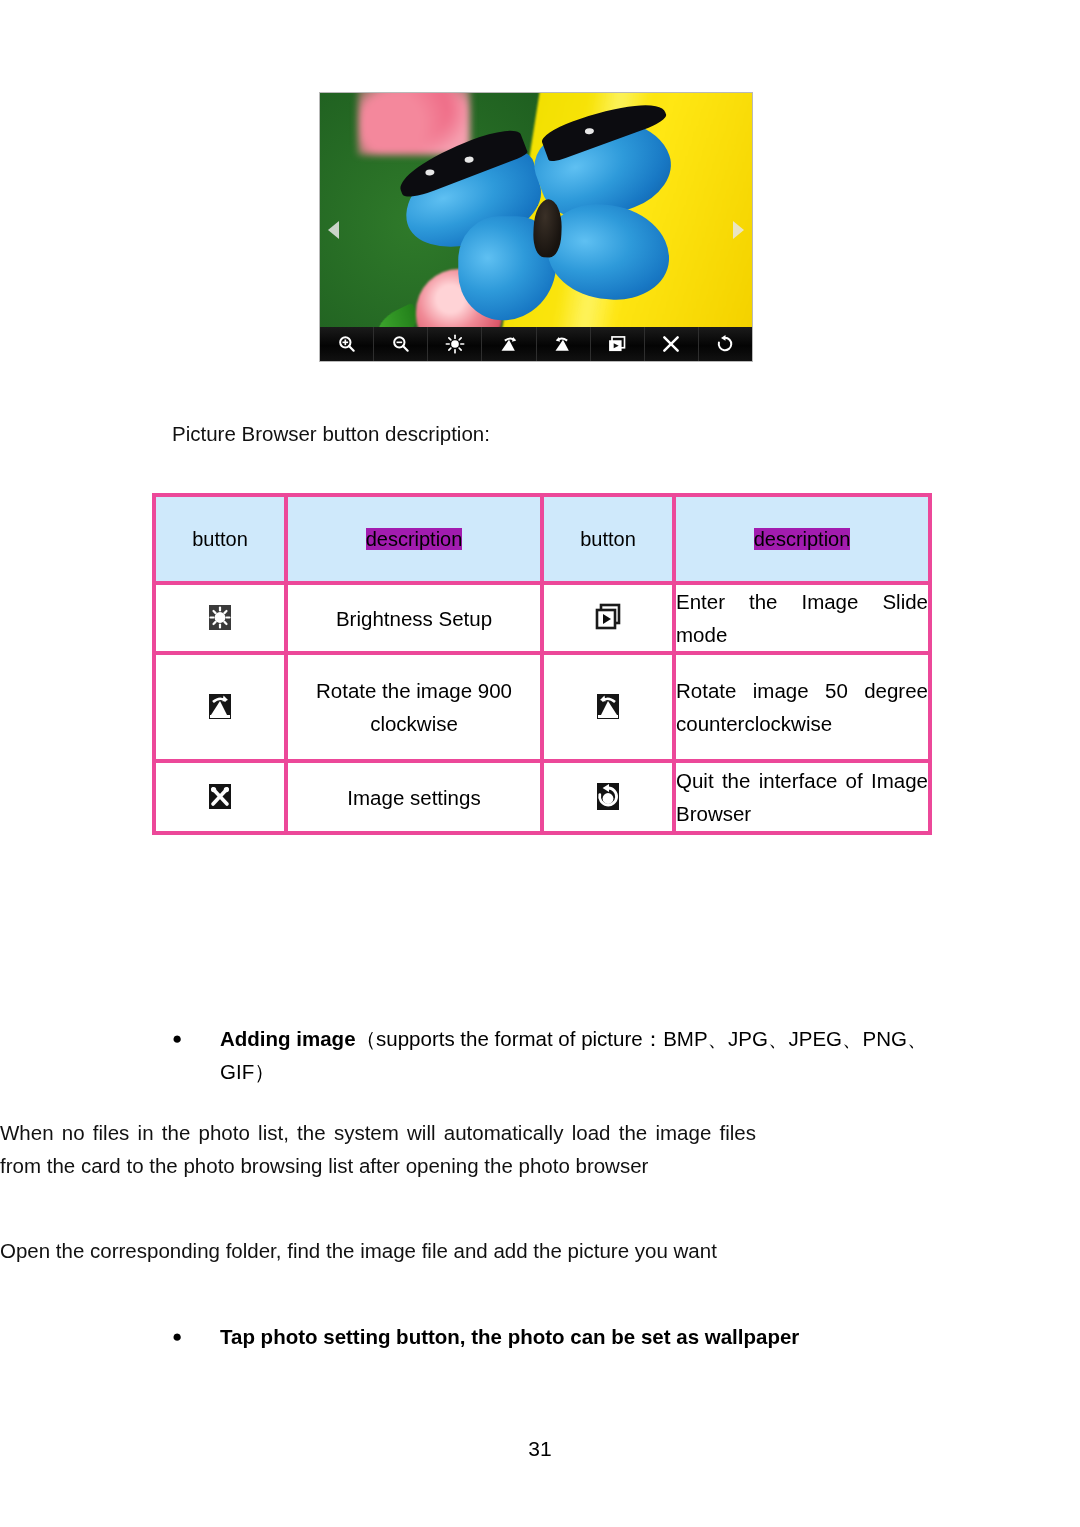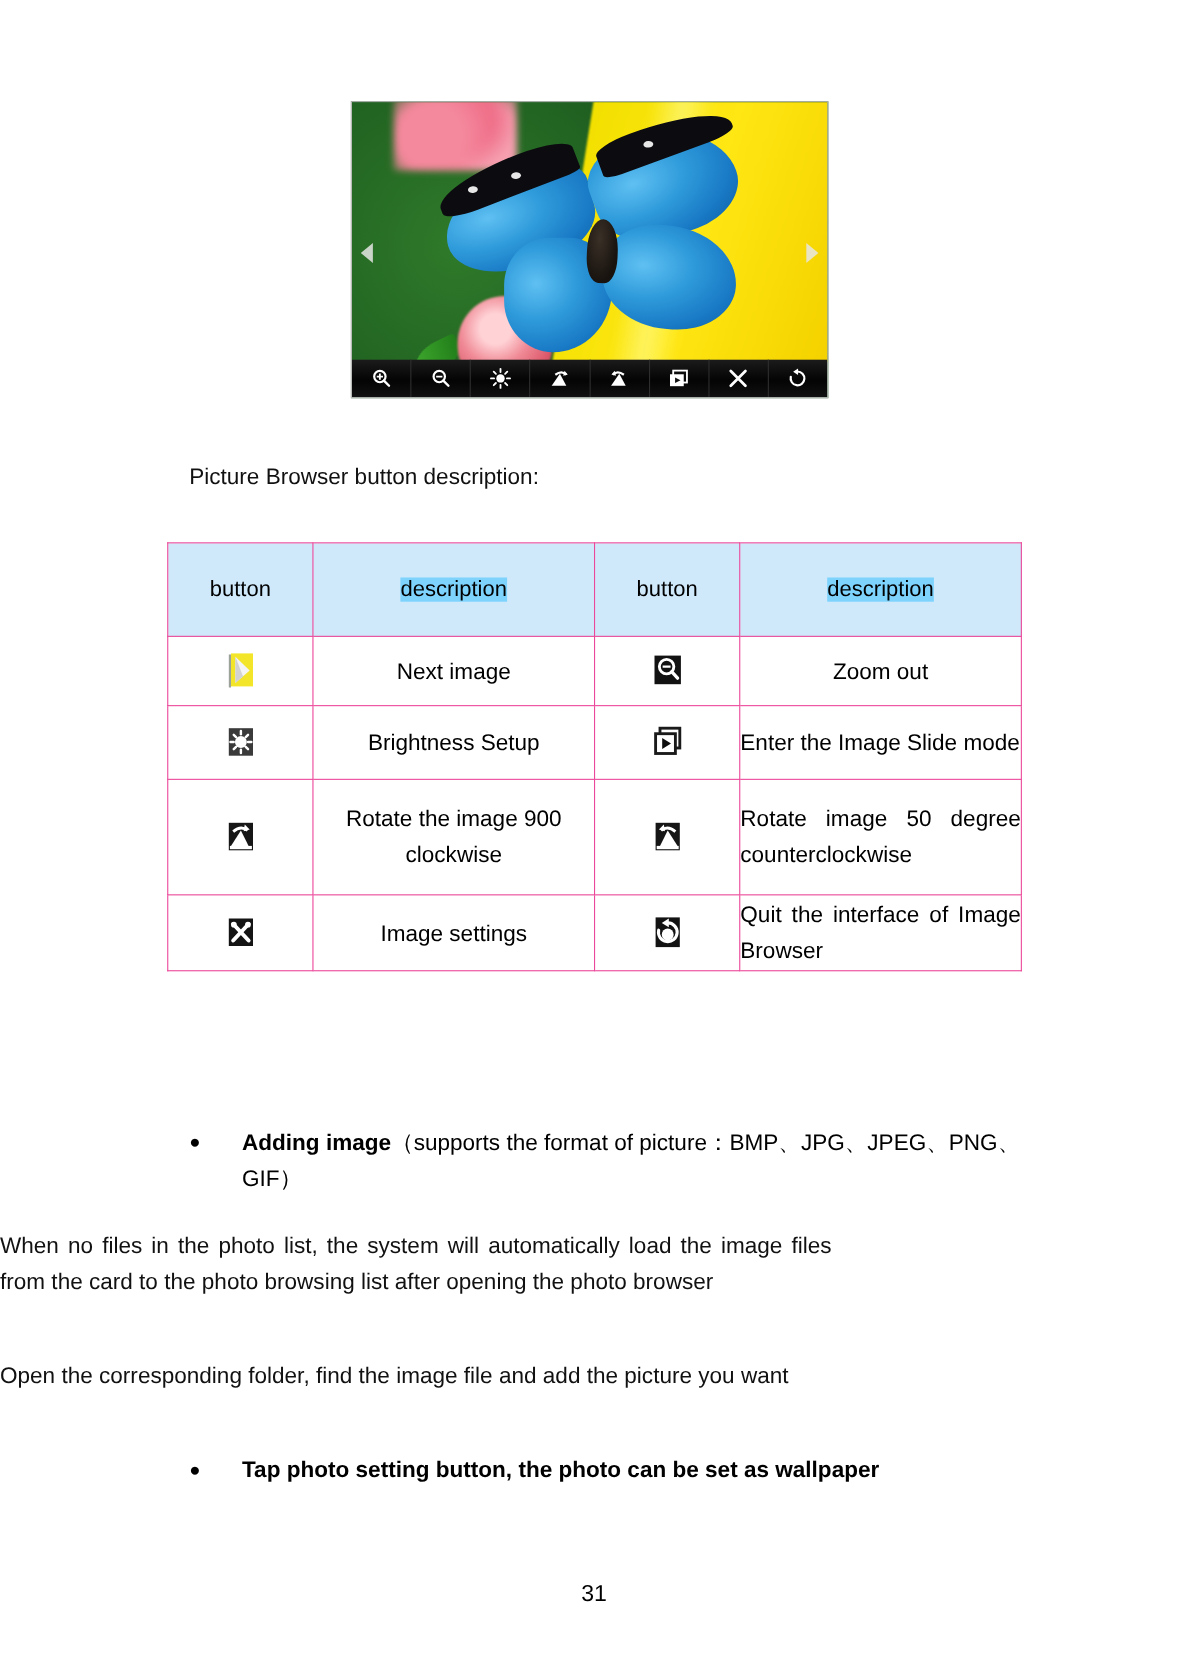--- a/index.html
+++ b/index.html
@@ -191,7 +191,7 @@
     table-layout: fixed;
   }
   .btn-table td, .btn-table th {
-    border: 1px solid #ec4899;
+    border: 4px solid #ec4899;
     padding: 0;
     vertical-align: middle;
   }

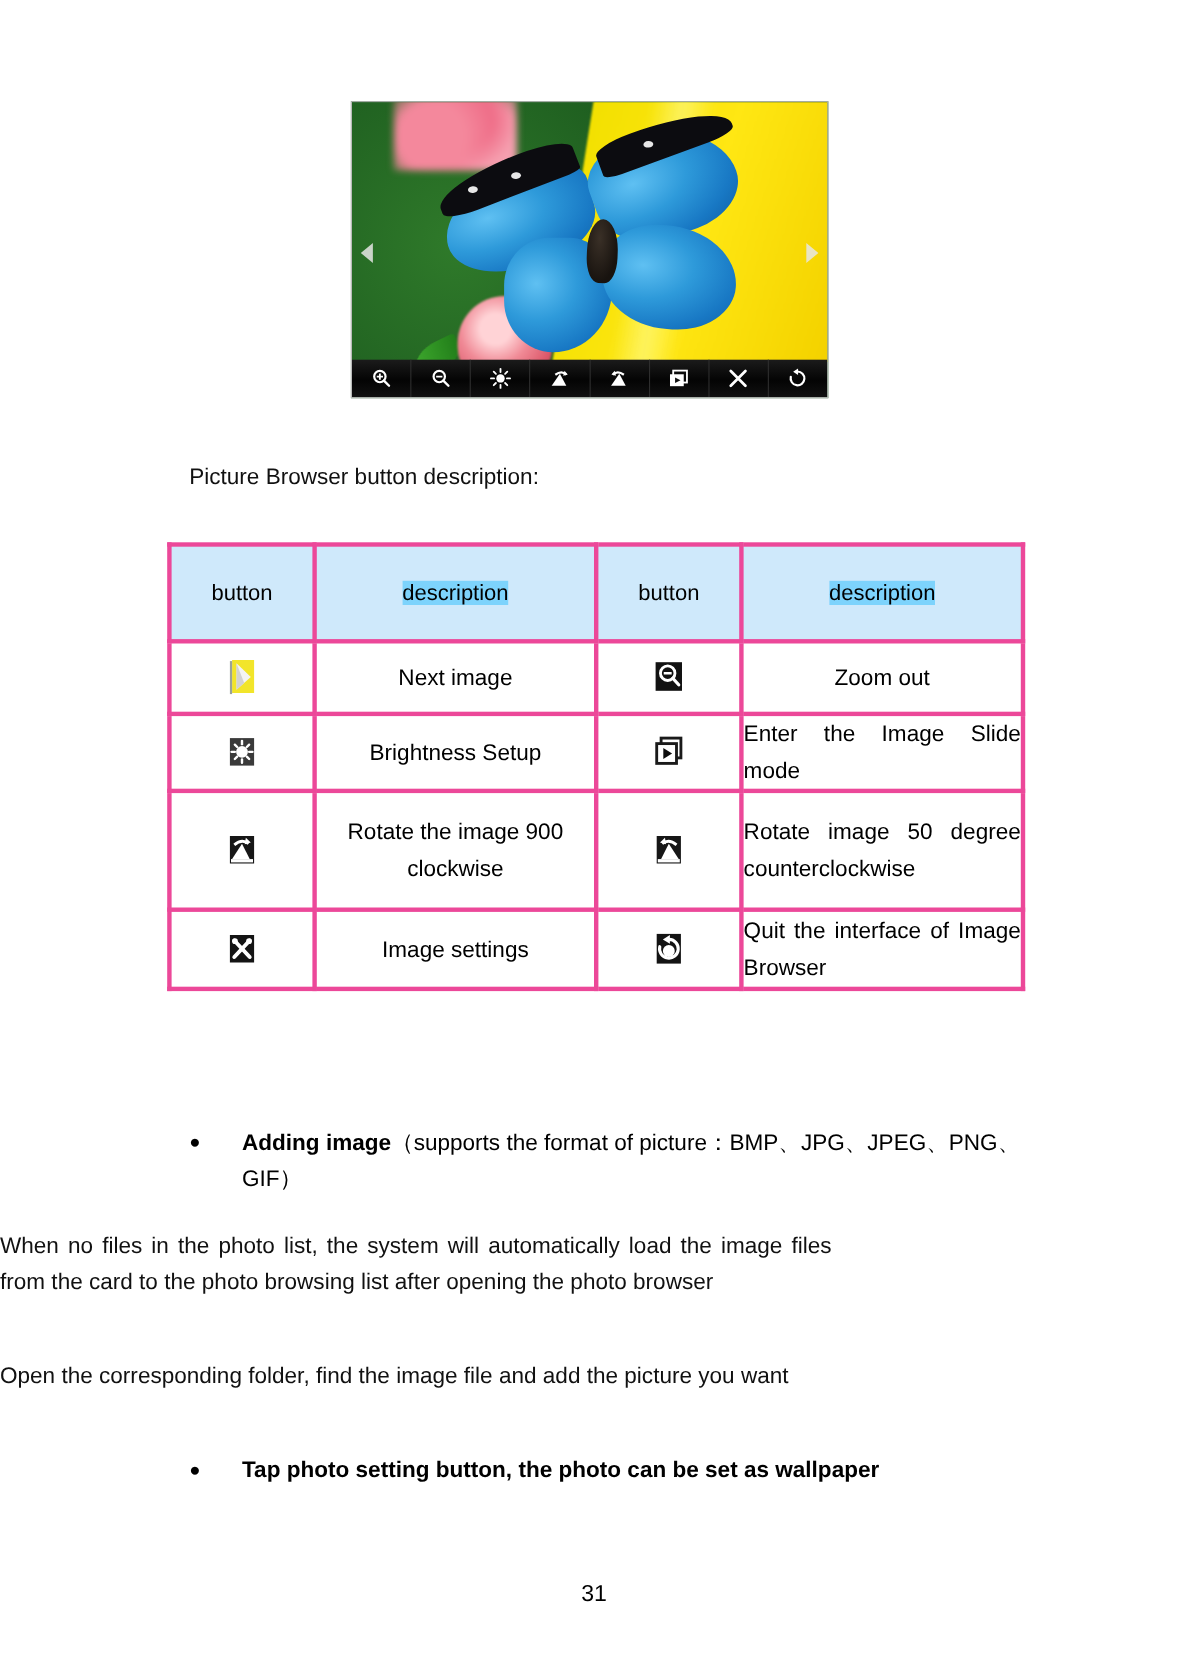--- a/index.html
+++ b/index.html
@@ -203,7 +203,7 @@
   }
   .hdr-button { font-weight: bold; }
   .hdr-desc span {
-    background: #7dd3fc;
+    background: #a21caf;
     padding: 0 0;
   }
   .col-icon { width: 132px; }

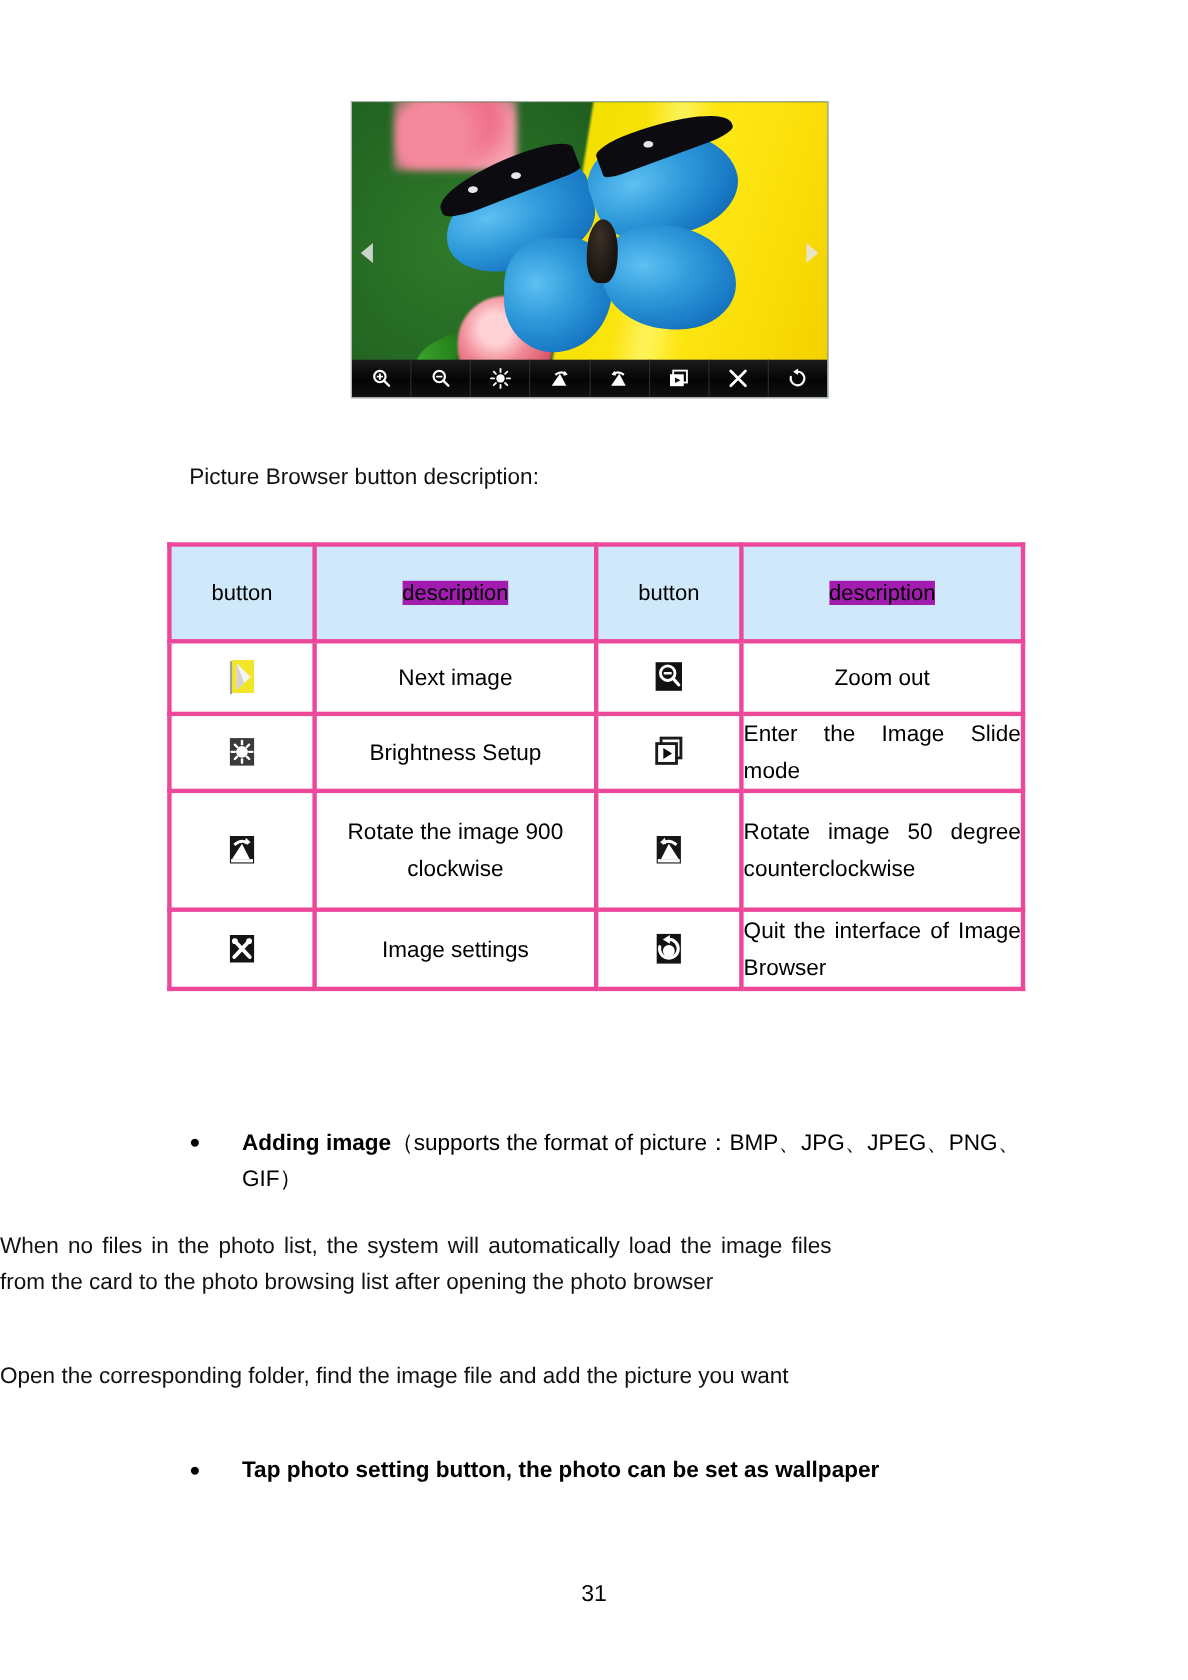--- a/index.html
+++ b/index.html
@@ -387,30 +387,6 @@
   <tbody>
 
 
-    <tr class="row-2">
-      <td class="cell-icon">
-        <span class="chip">
-          <svg viewBox="0 0 30 36">
-            <rect x="6" y="2" width="20" height="30" fill="#f2e52a"></rect>
-            <rect x="4" y="3" width="2" height="30" fill="#9aa29a"></rect>
-            <path d="M10 5 L10 29 L23 17.5 Z" fill="#f4f4f4"></path>
-            <path d="M10 5 L10 29 L17 23 Z" fill="#d2d2d2"></path>
-          </svg>
-        </span>
-      </td>
-      <td class="cell-desc center">Next image</td>
-      <td class="cell-icon">
-        <span class="chip">
-          <svg viewBox="0 0 30 36">
-            <rect x="3" y="4" width="24" height="26" fill="#121212"></rect>
-            <circle cx="14" cy="14" r="6.6" fill="none" stroke="#fff" stroke-width="2.6"></circle>
-            <line x1="18.6" y1="18.6" x2="24" y2="24.5" stroke="#fff" stroke-width="3" stroke-linecap="round"></line>
-            <line x1="10.4" y1="14" x2="17.6" y2="14" stroke="#fff" stroke-width="2.2"></line>
-          </svg>
-        </span>
-      </td>
-      <td class="cell-desc center">Zoom out</td>
-    </tr>
 
     <tr class="row-3">
       <td class="cell-icon">

